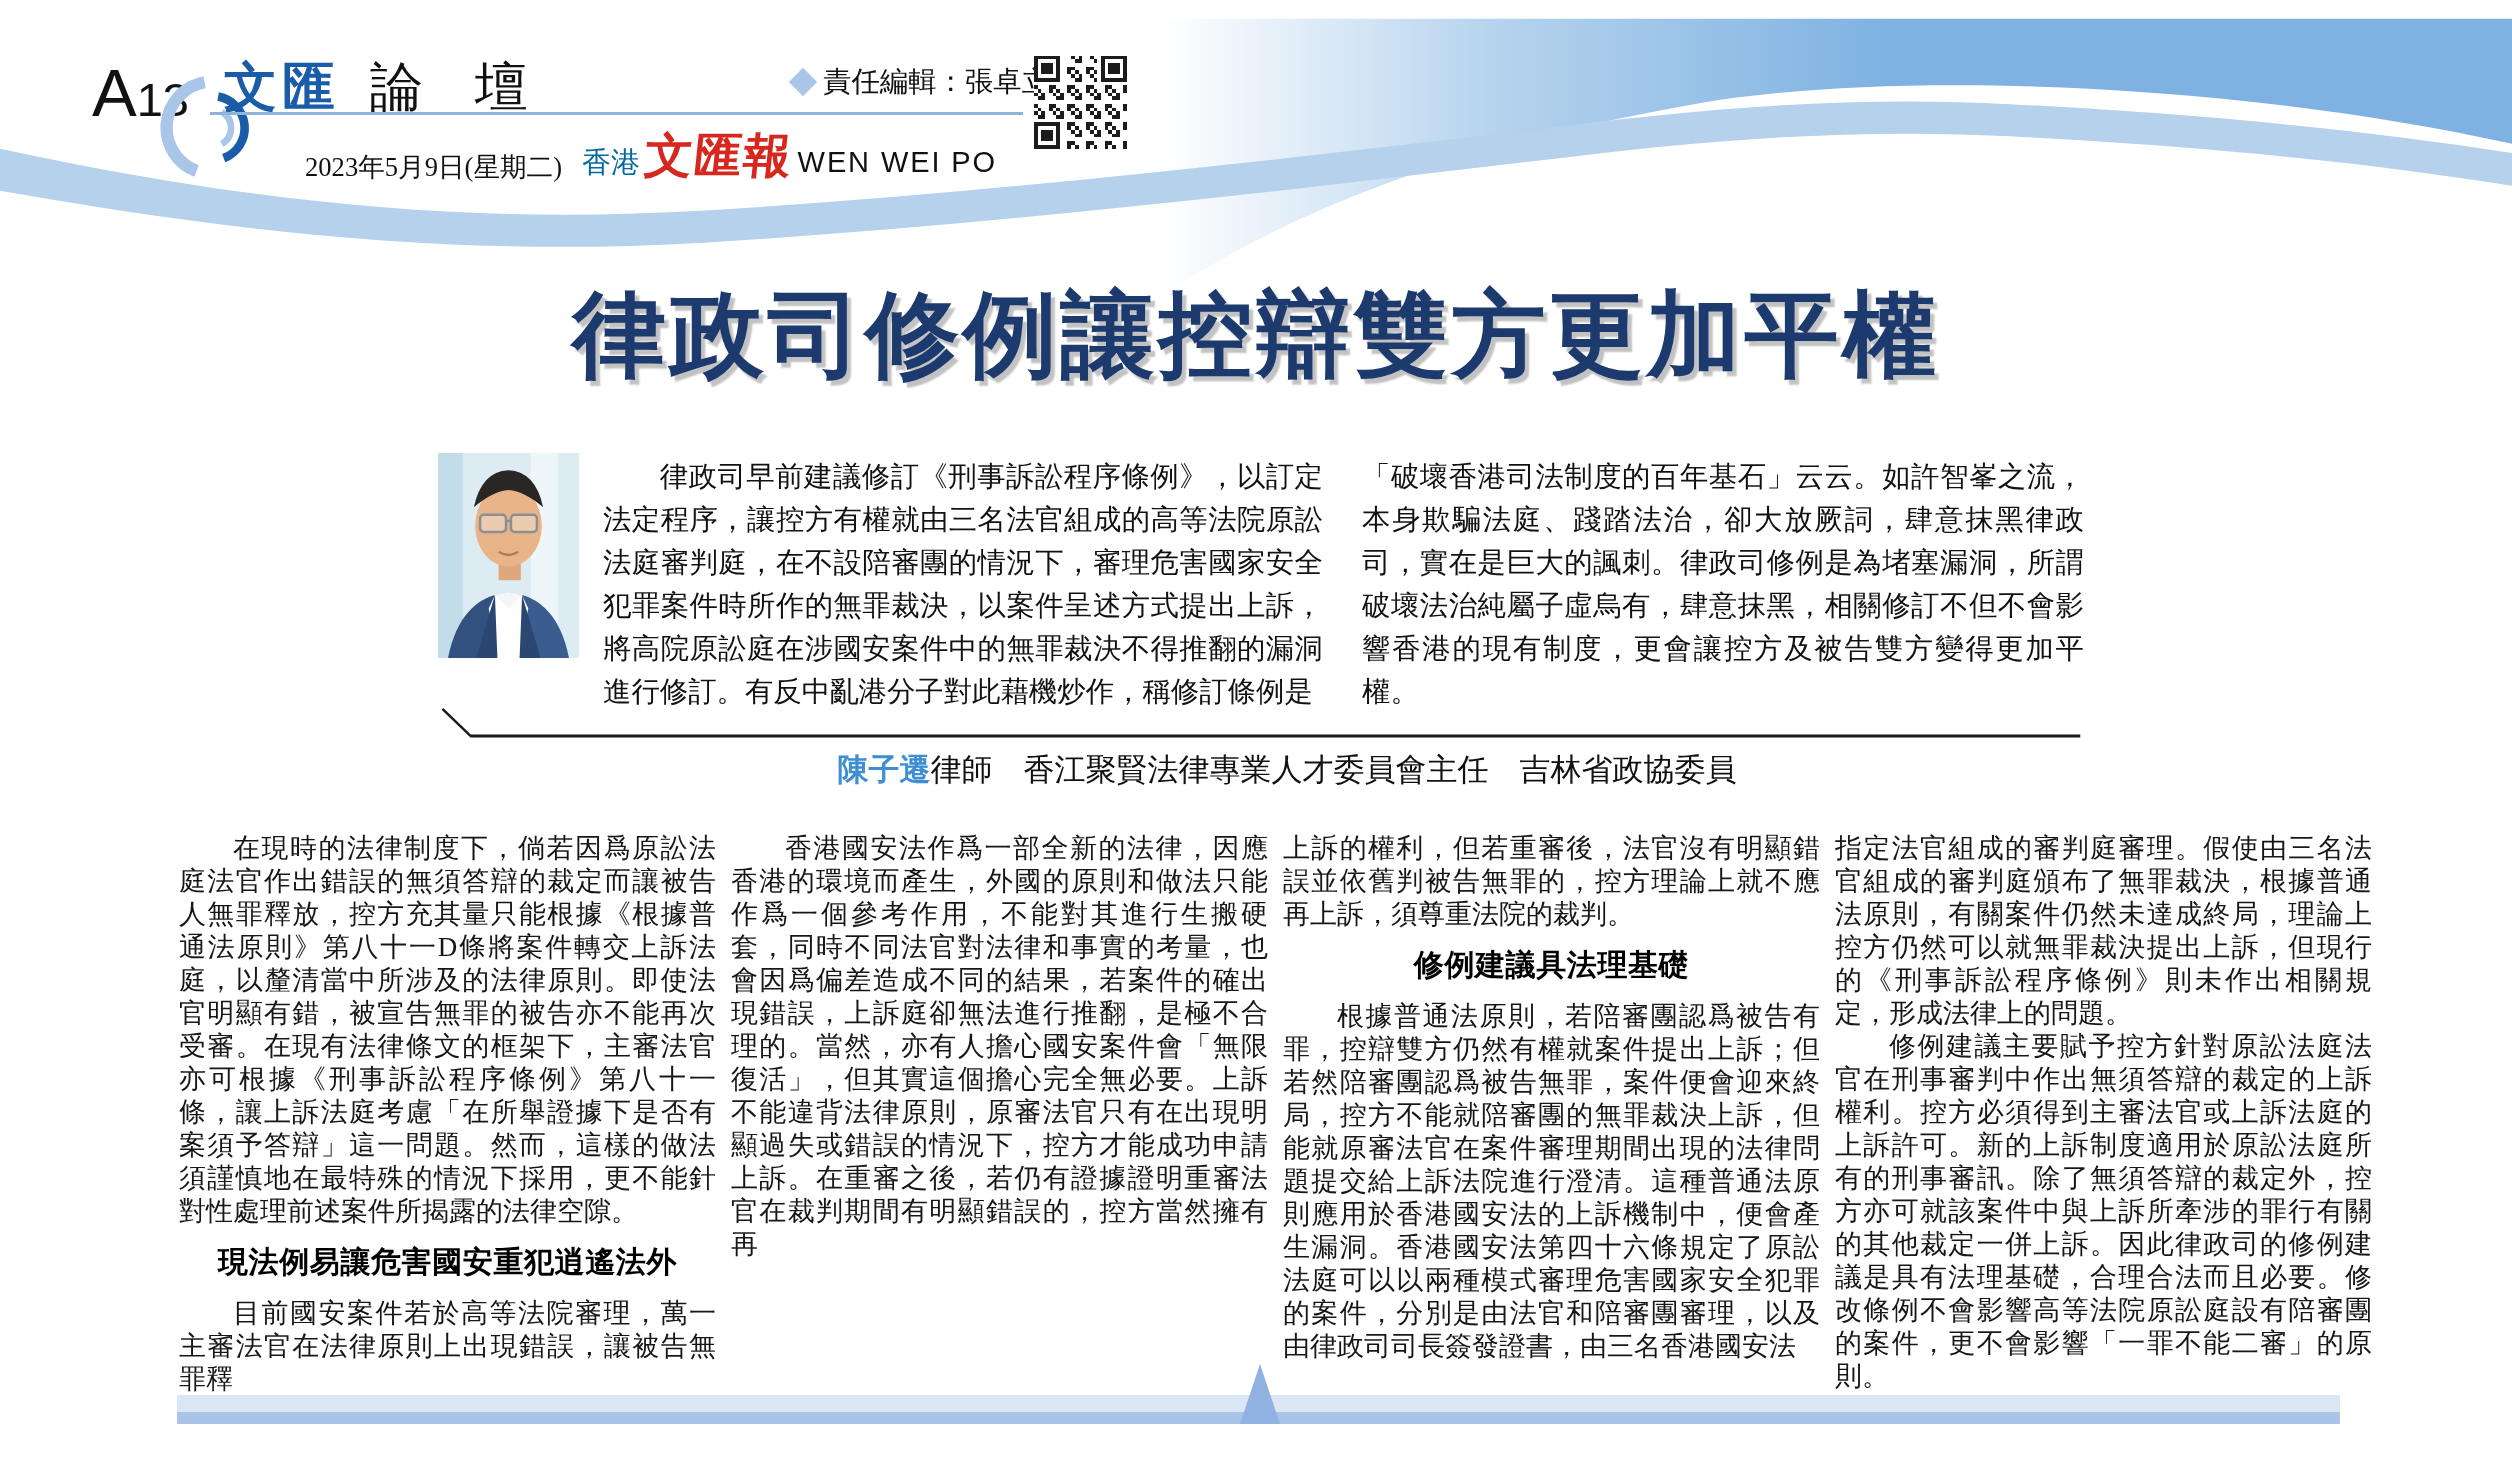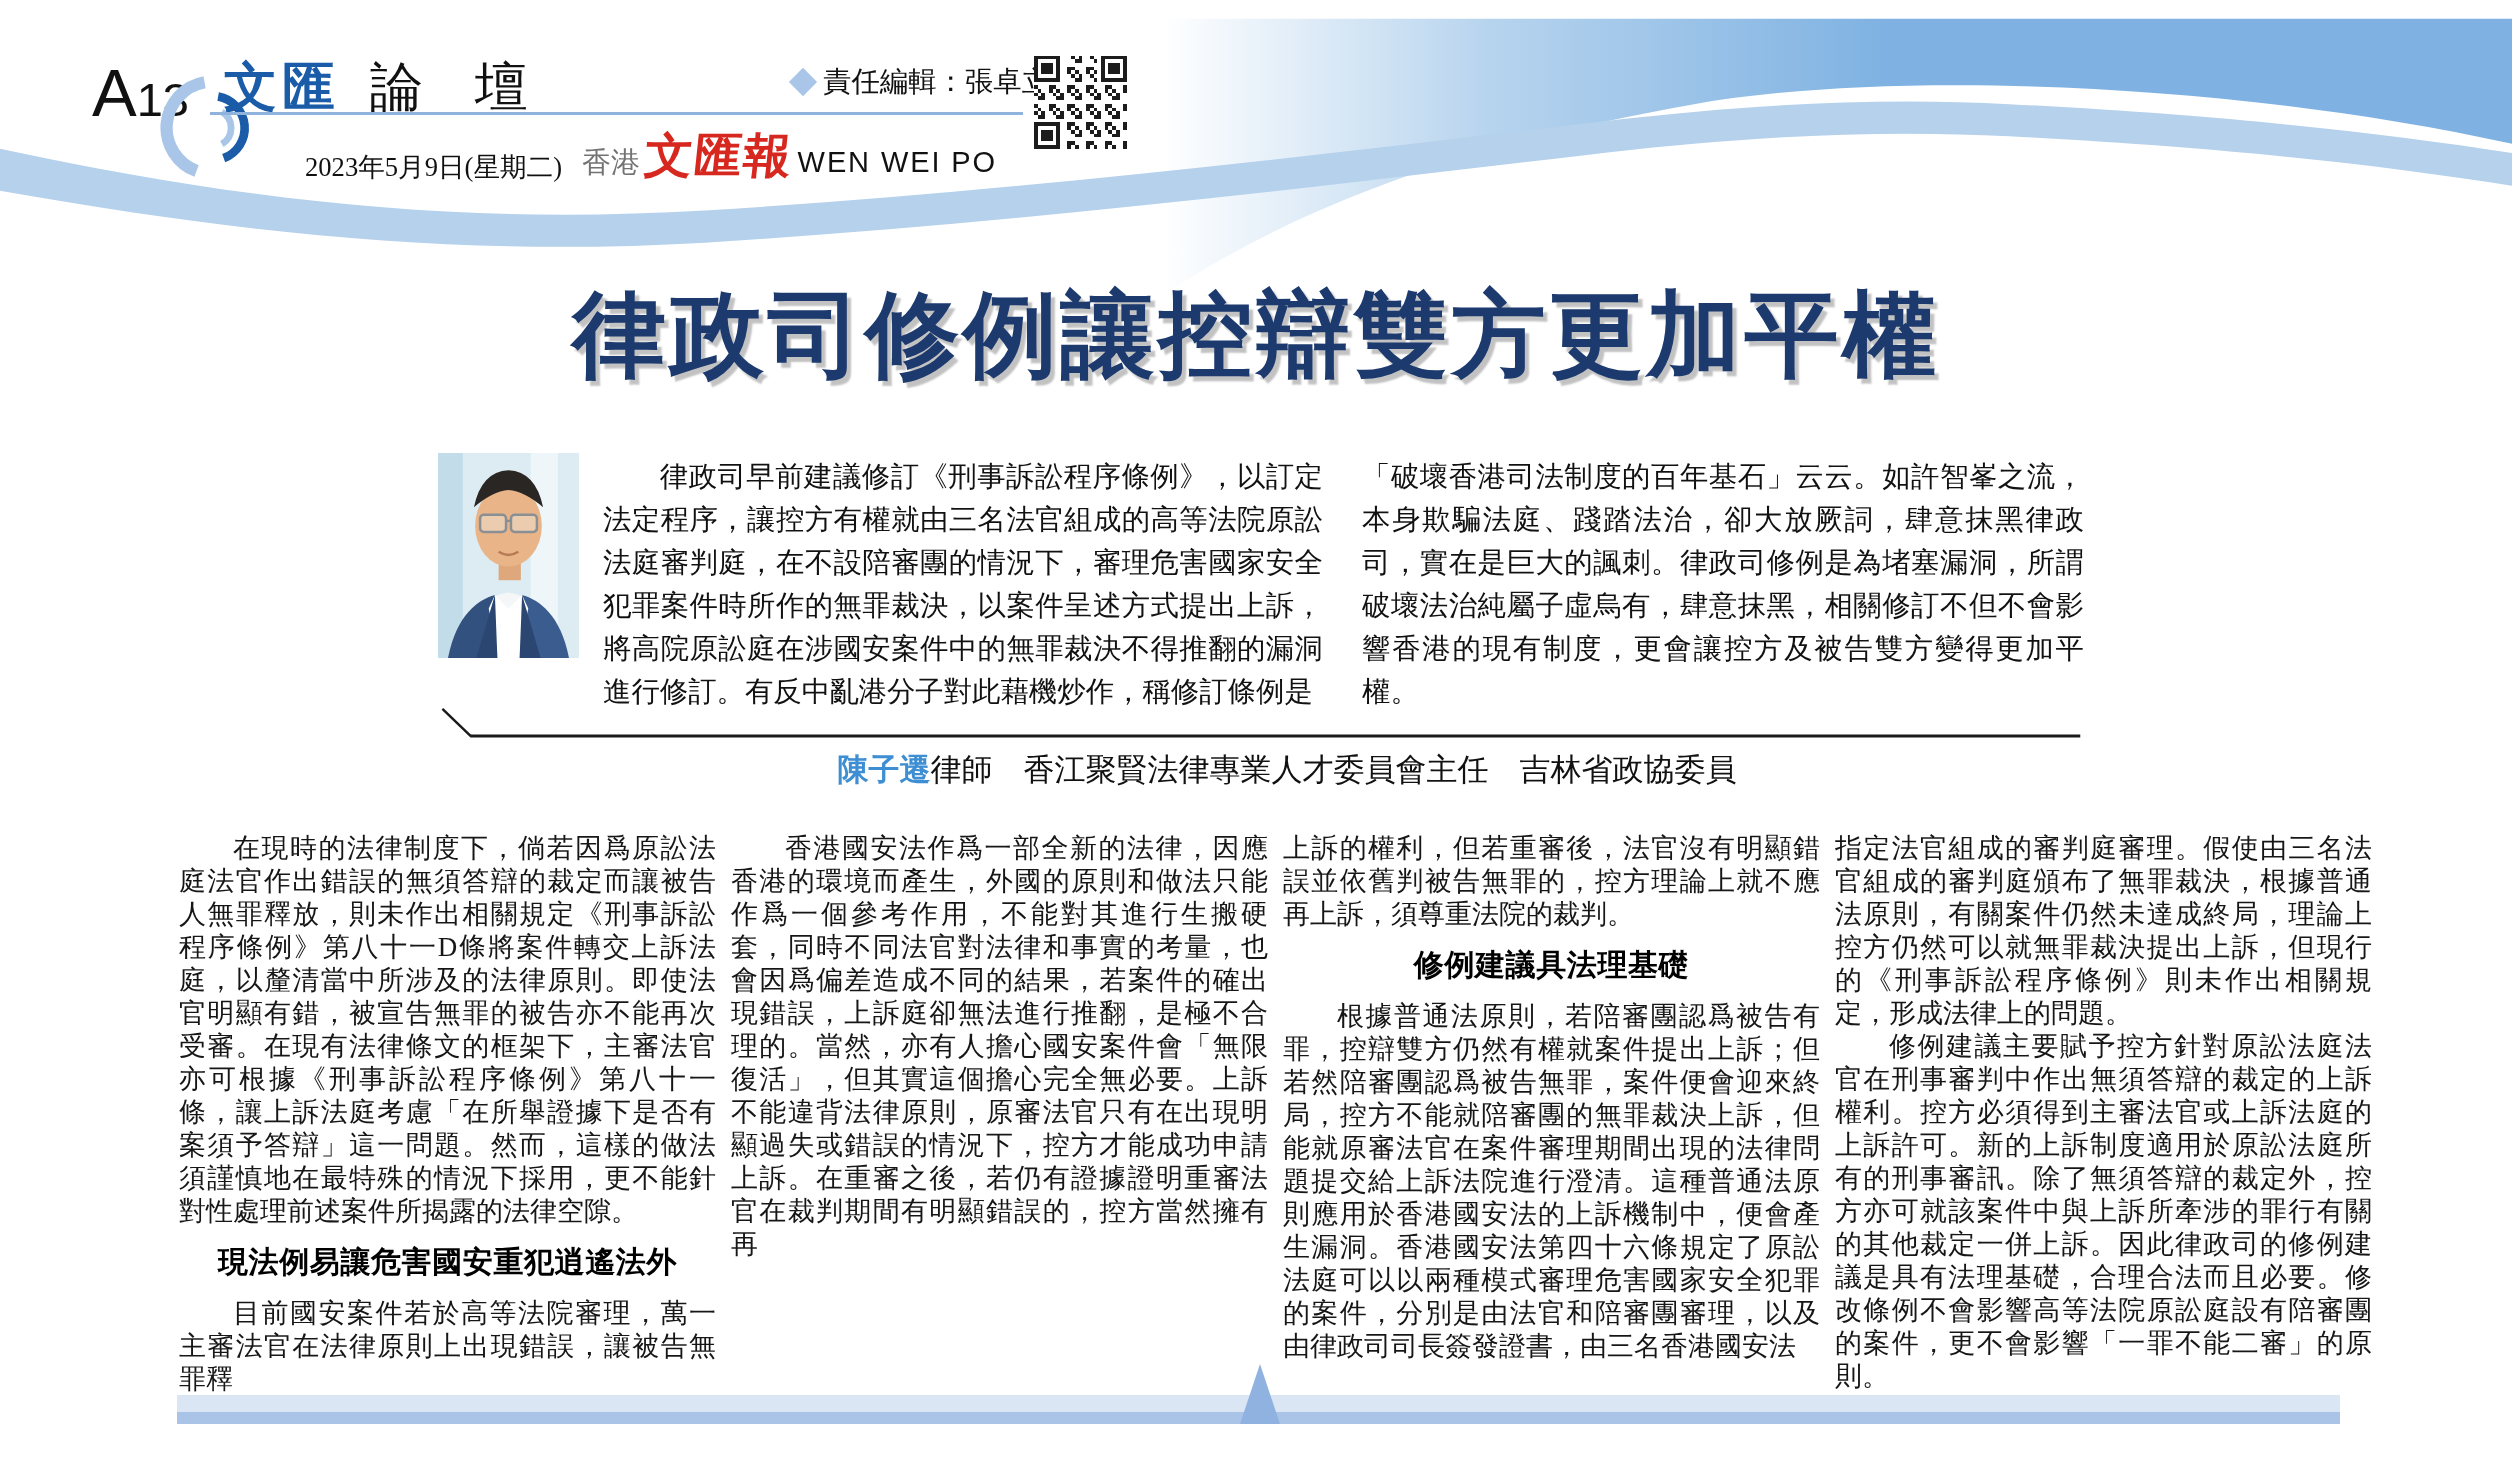--- a/index.html
+++ b/index.html
@@ -26,7 +26,7 @@
   .diamond{width:20px;height:20px;background:var(--light-blue);transform:rotate(45deg);margin-right:10px;flex:0 0 auto;}
   .dateline{left:305px;top:149px;font-family:Liberation Serif, serif;font-size:26.6px;color:#111;white-space:nowrap;}
   .masthead{left:582px;top:124px;display:flex;align-items:baseline;white-space:nowrap;}
-  .masthead .prefix{font-size:29px;font-family:"Liberation Sans",sans-serif;color:#737373;}
+  .masthead .prefix{font-size:29px;font-family:"Liberation Sans",sans-serif;color:#0369a1;}
   .masthead .brand{font-size:48px;font-weight:bold;color:var(--masthead-red);font-family:"Liberation Serif",serif;transform:skewX(-6deg);margin:0 5px;letter-spacing:1.2px;}
   .masthead .english{font-size:29px;font-family:"Liberation Sans",sans-serif;color:#111;letter-spacing:1.9px;}
   .qr{left:1034px;top:52px;}

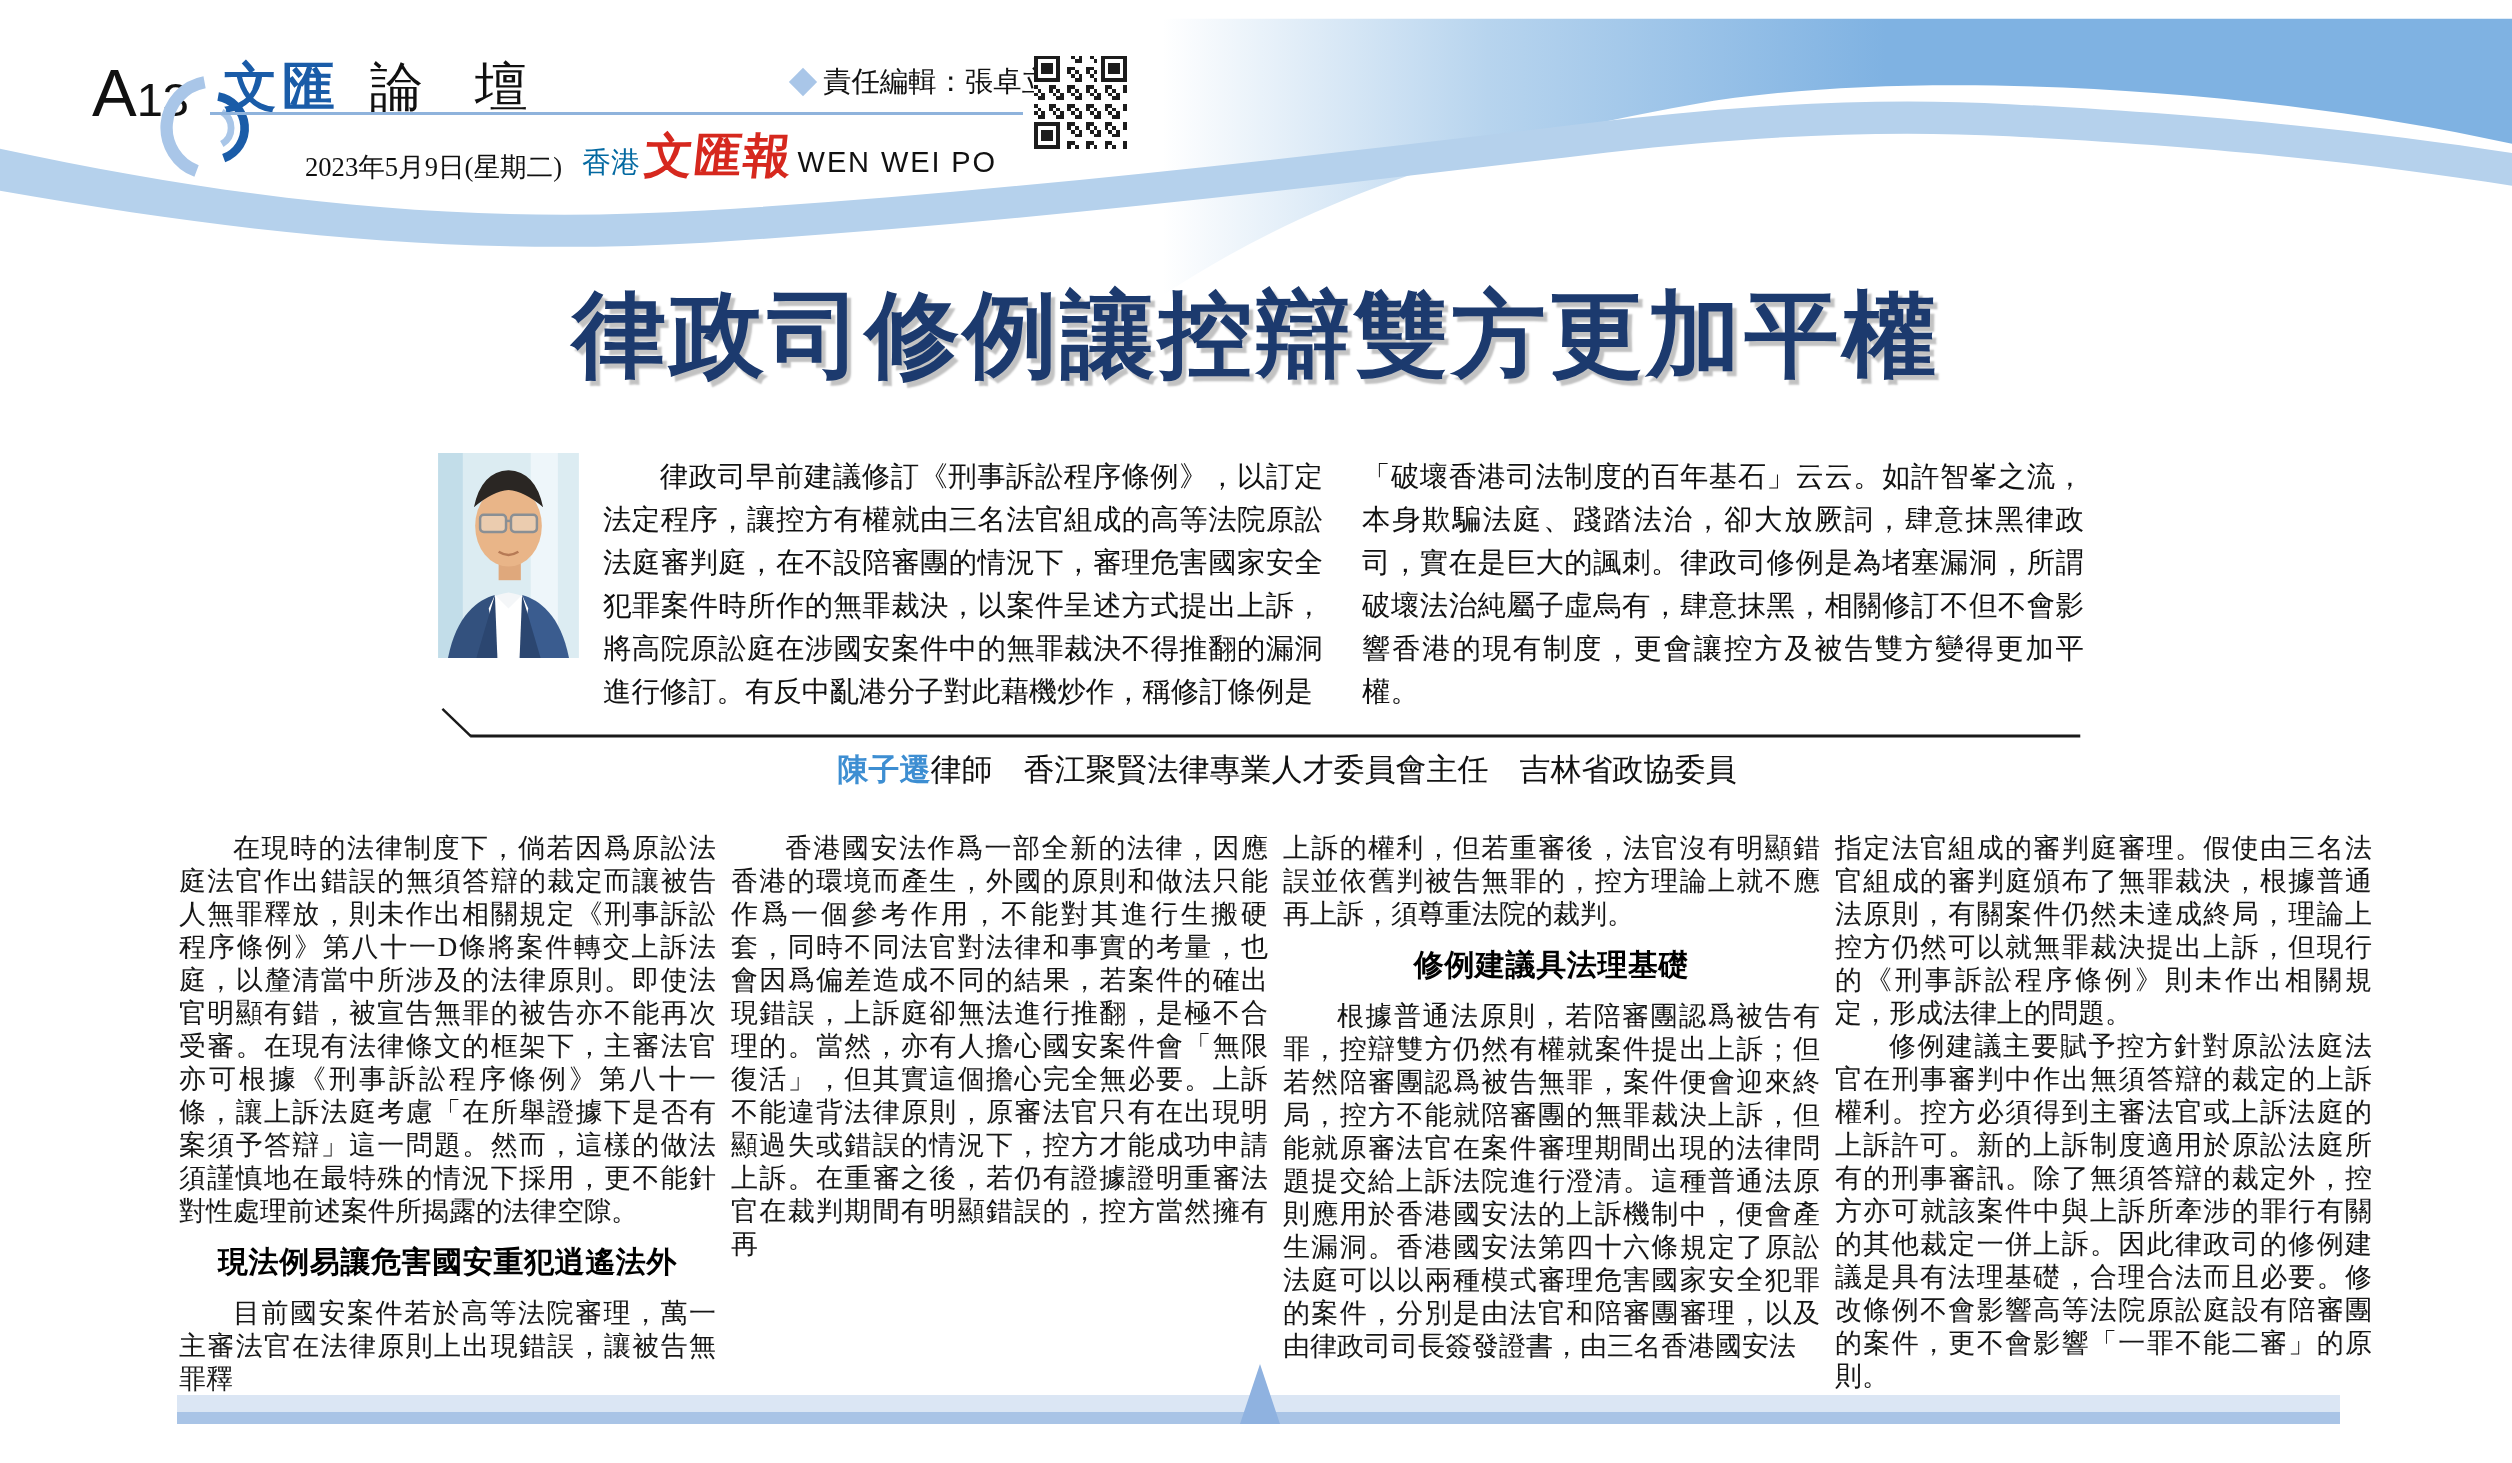--- a/index.html
+++ b/index.html
@@ -317,7 +317,7 @@
 
   <div class="layer columns">
     <div class="col">
-      <p class="indent">在現時的法律制度下，倘若因爲原訟法庭法官作出錯誤的無須答辯的裁定而讓被告人無罪釋放，則未作出相關規定《刑事訴訟程序條例》第八十一D條將案件轉交上訴法庭，以釐清當中所涉及的法律原則。即使法官明顯有錯，被宣告無罪的被告亦不能再次受審。在現有法律條文的框架下，主審法官亦可根據《刑事訴訟程序條例》第八十一條，讓上訴法庭考慮「在所舉證據下是否有案須予答辯」這一問題。然而，這樣的做法須謹慎地在最特殊的情況下採用，更不能針對性處理前述案件所揭露的法律空隙。</p>
+      <p class="indent">在現時的法律制度下，倘若因爲原訟法庭法官作出錯誤的無須答辯的裁定而讓被告人無罪釋放，控方充其量只能根據《根據普通法原則》第八十一D條將案件轉交上訴法庭，以釐清當中所涉及的法律原則。即使法官明顯有錯，被宣告無罪的被告亦不能再次受審。在現有法律條文的框架下，主審法官亦可根據《刑事訴訟程序條例》第八十一條，讓上訴法庭考慮「在所舉證據下是否有案須予答辯」這一問題。然而，這樣的做法須謹慎地在最特殊的情況下採用，更不能針對性處理前述案件所揭露的法律空隙。</p>
       <h2>現法例易讓危害國安重犯逍遙法外</h2>
       <p class="indent">目前國安案件若於高等法院審理，萬一主審法官在法律原則上出現錯誤，讓被告無罪釋</p>
     </div>

